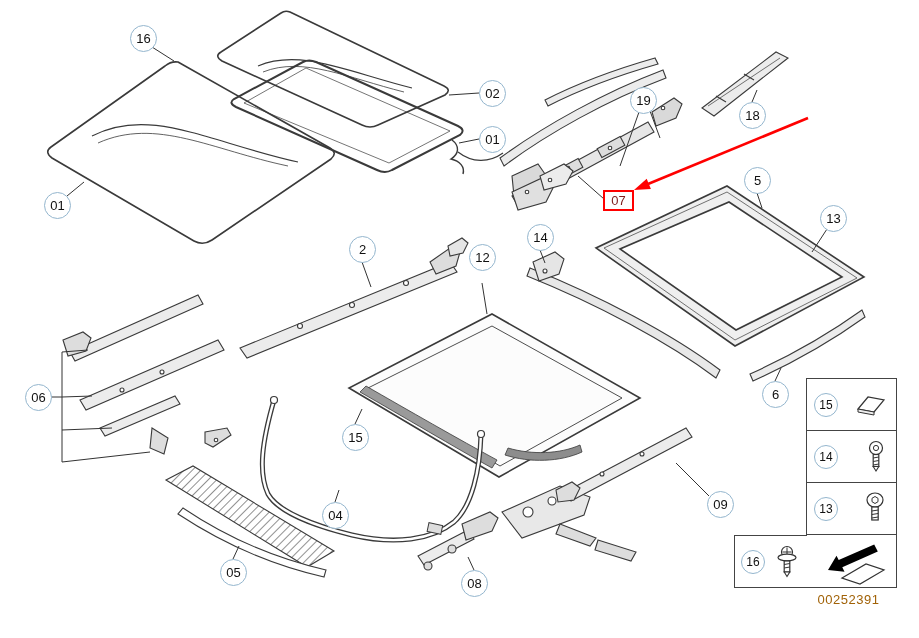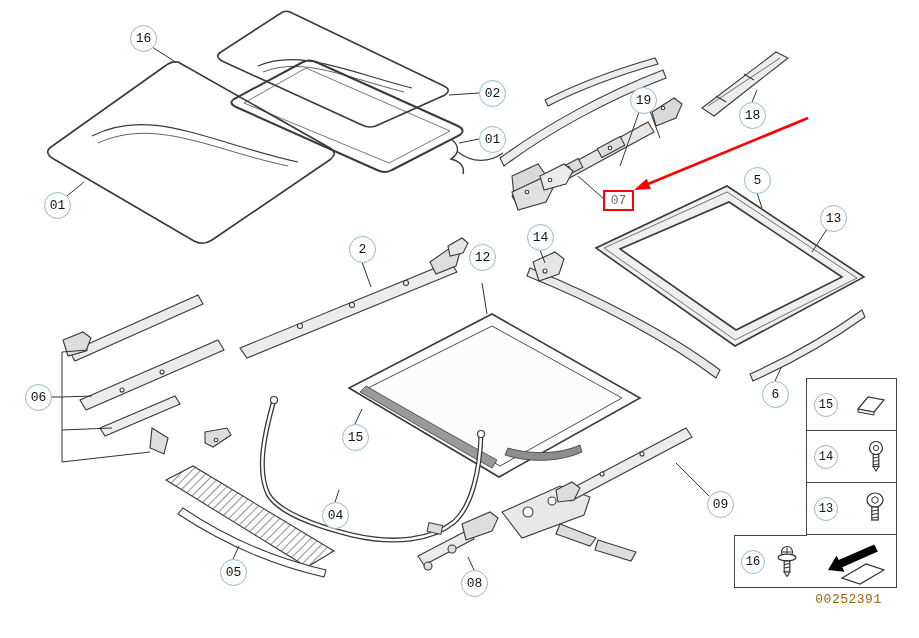--- a/index.html
+++ b/index.html
@@ -5,7 +5,7 @@
   * { margin:0; padding:0; box-sizing:border-box; }
   html,body { background:#fff; }
   body { width:919px; height:638px; position:relative; font-family:"Liberation Sans",sans-serif; overflow:hidden; }
-  .stage { position:absolute; left:0; top:0; width:919px; height:638px; background:#fff;font-family:Liberation Mono, monospace; }
+  .stage { position:absolute; left:0; top:0; width:919px; height:638px; background:#fff; }
   svg.drawing { position:absolute; left:0; top:0; z-index:1; }
   .callout {
     position:absolute; width:27px; height:27px; border-radius:50%;

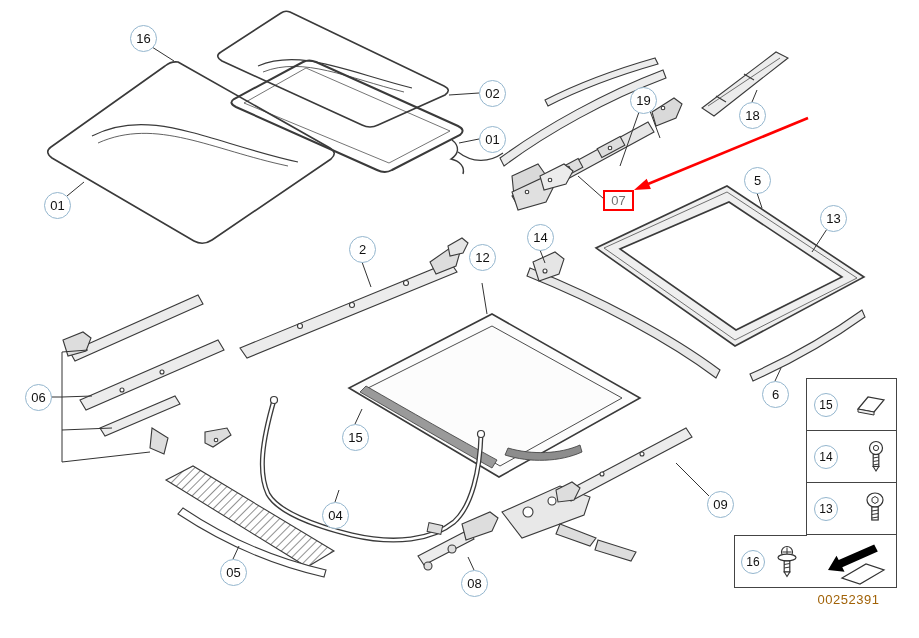--- a/index.html
+++ b/index.html
@@ -16,7 +16,7 @@
   .callout.small { position:static; width:24px; height:24px; font-size:12px; flex:0 0 auto; }
   .highlight-box {
     position:absolute; left:603px; top:190px; width:31px; height:21px;
-    border:2px solid #ff0000; color:#737373; background:transparent;
+    border:2px solid #ff0000; color:#7f1d1d; background:transparent;
     display:flex; align-items:center; justify-content:center;
     font-size:13px; z-index:6; cursor:pointer;
   }

